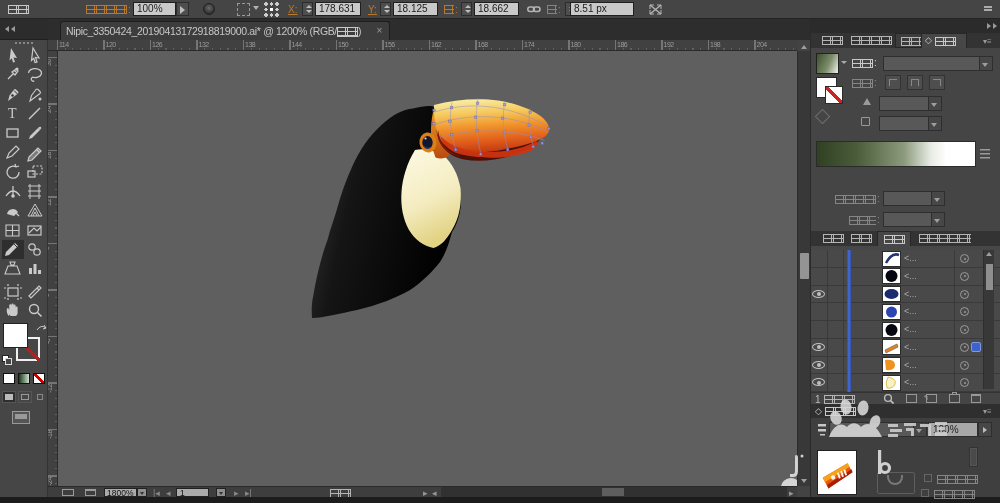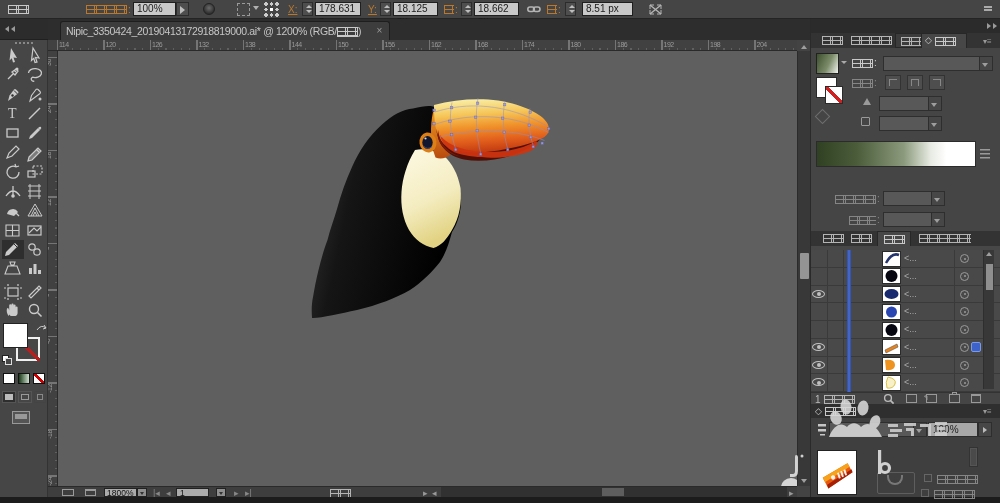--- a/index.html
+++ b/index.html
@@ -59,7 +59,7 @@
   <span class="cjk orange abs" style="left:547px;top:5px;width:10px"></span>
     <span class="abs" style="left:558px;top:4px;color:#b9782d">:</span>
   <div class="spin" style="left:565px;top:2px"></div>
-  <div class="inbox" style="left:582px;top:2px;width:51px">8.51 px</div>
+  <div class="inbox" style="left:570px;top:2px;width:64px">8.51 px</div>
   <svg class="abs" style="left:648px;top:3px" width="15" height="13" viewBox="0 0 15 13">
       <g stroke="#b5b5b5" stroke-width="1.3" fill="none">
         <path d="M2,2 L13,11 M13,2 L2,11"></path>

